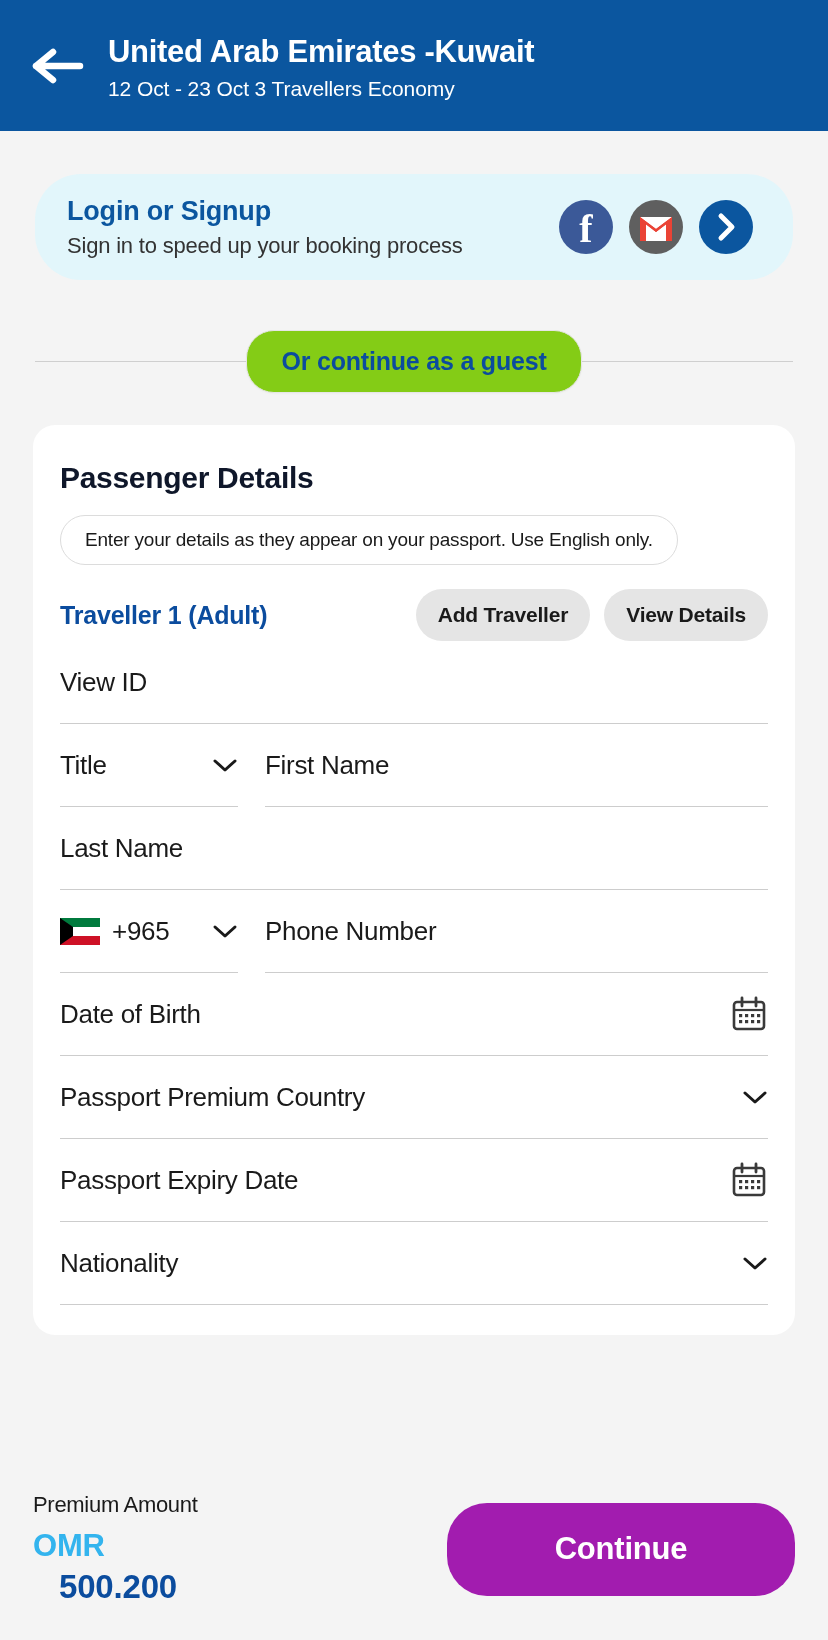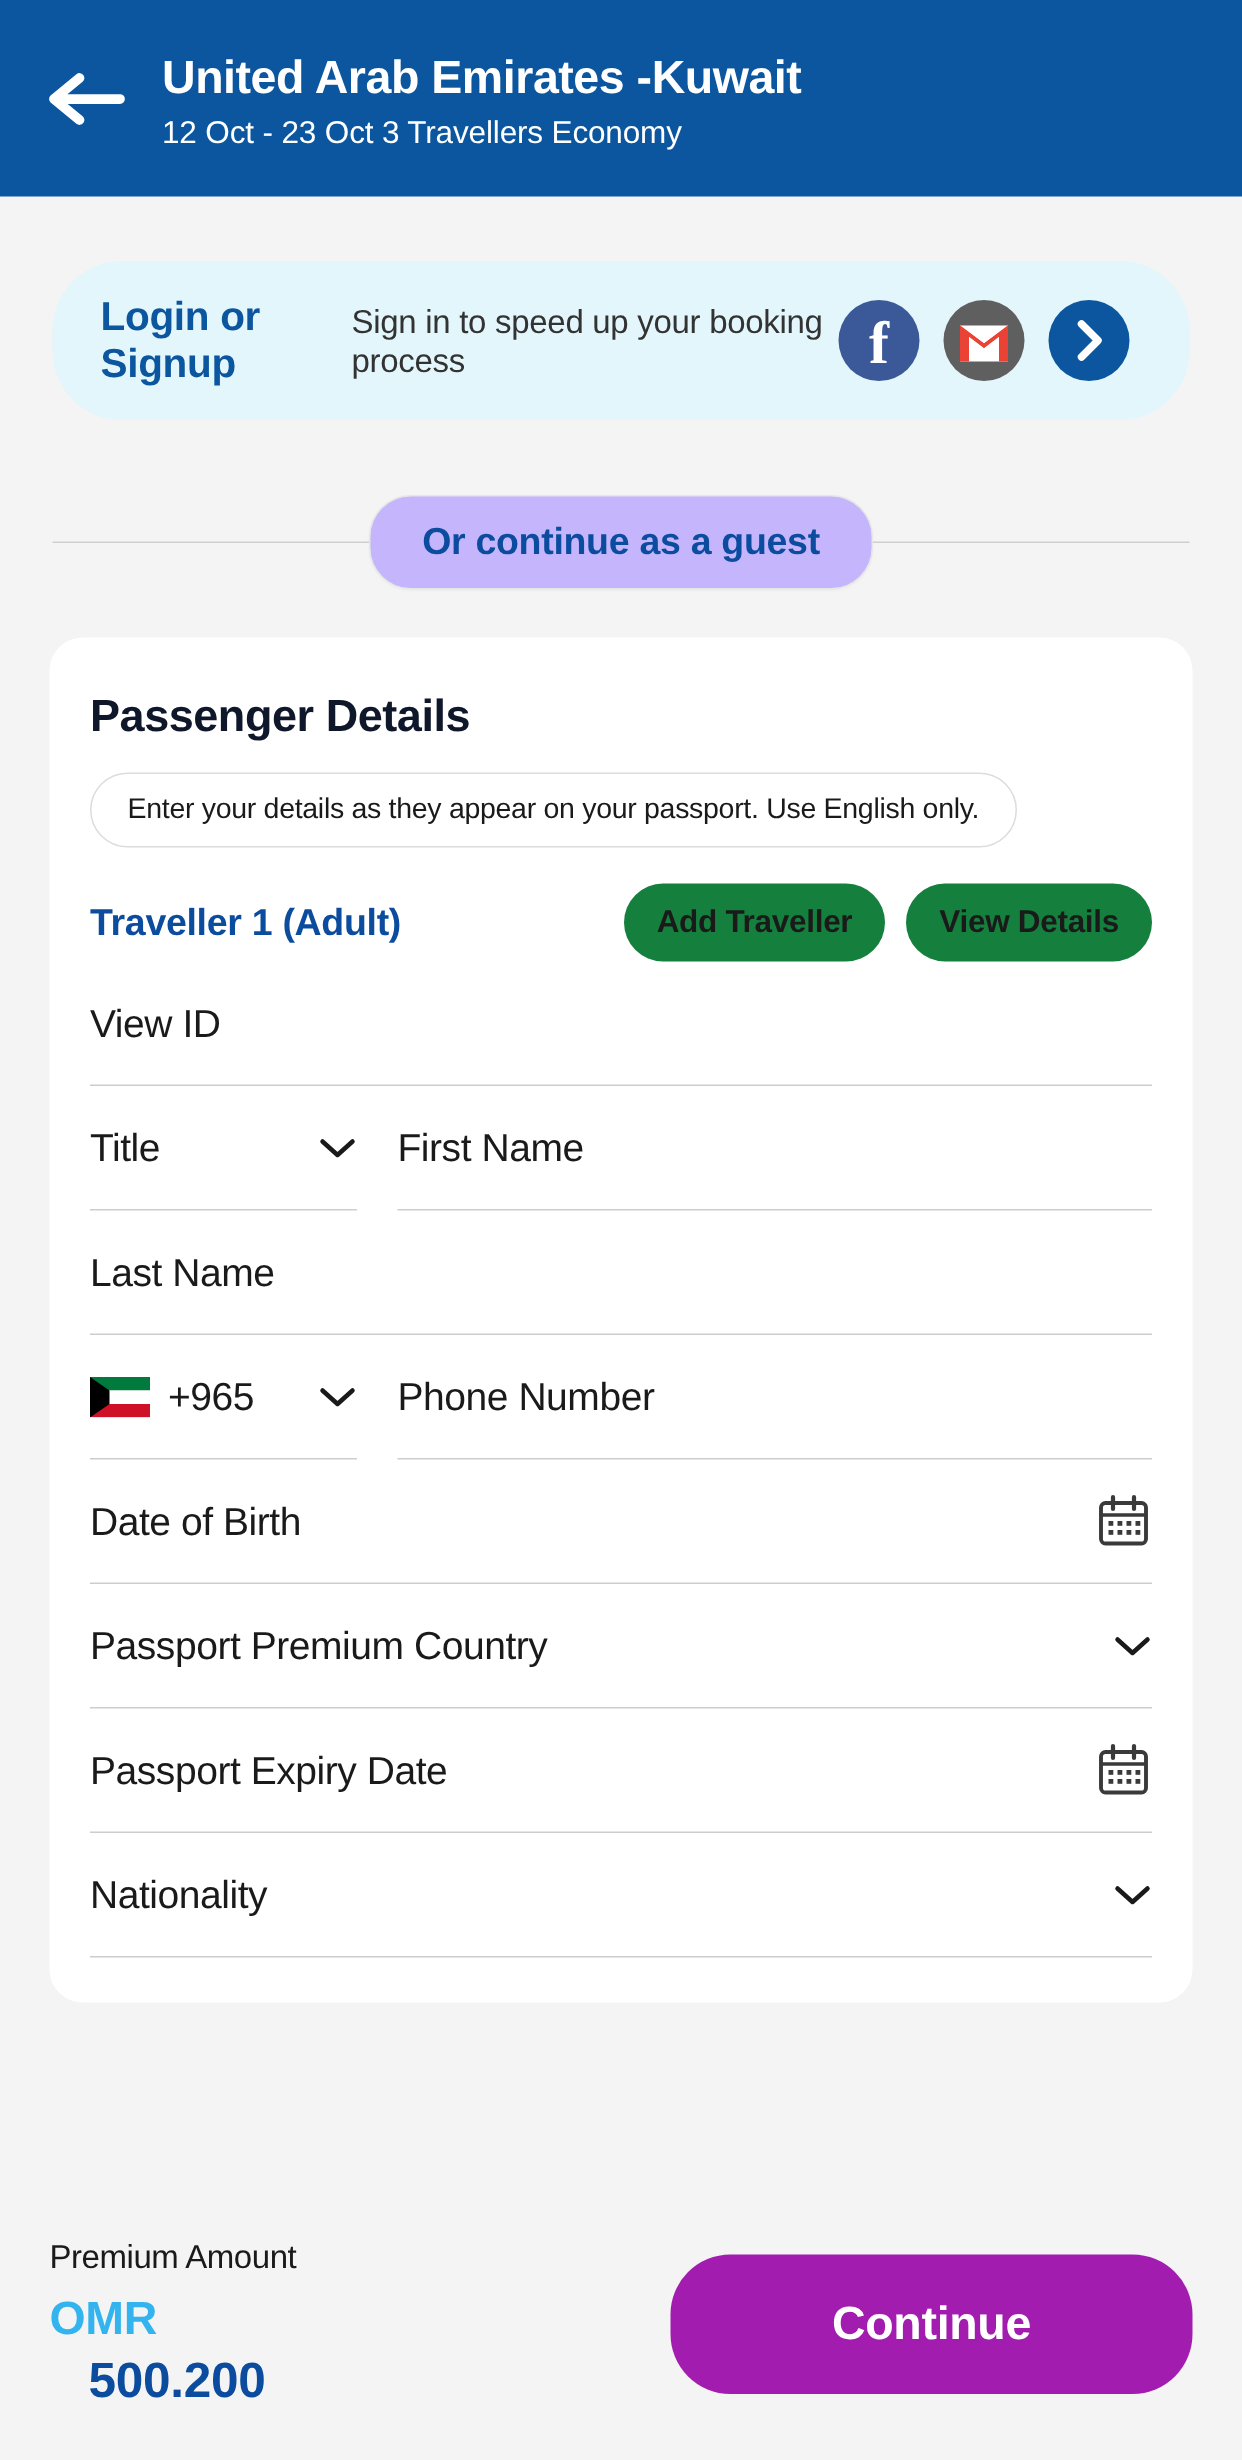--- a/index.html
+++ b/index.html
@@ -72,7 +72,7 @@
     padding: 0 40px 0 32px;
     justify-content: space-between;
   }
-  .login-left { display: flex; flex-direction: row; }
+  .login-left { display: flex; flex-direction: column; }
   .login-title {
     color: #0B569F;
     font-size: 27px;

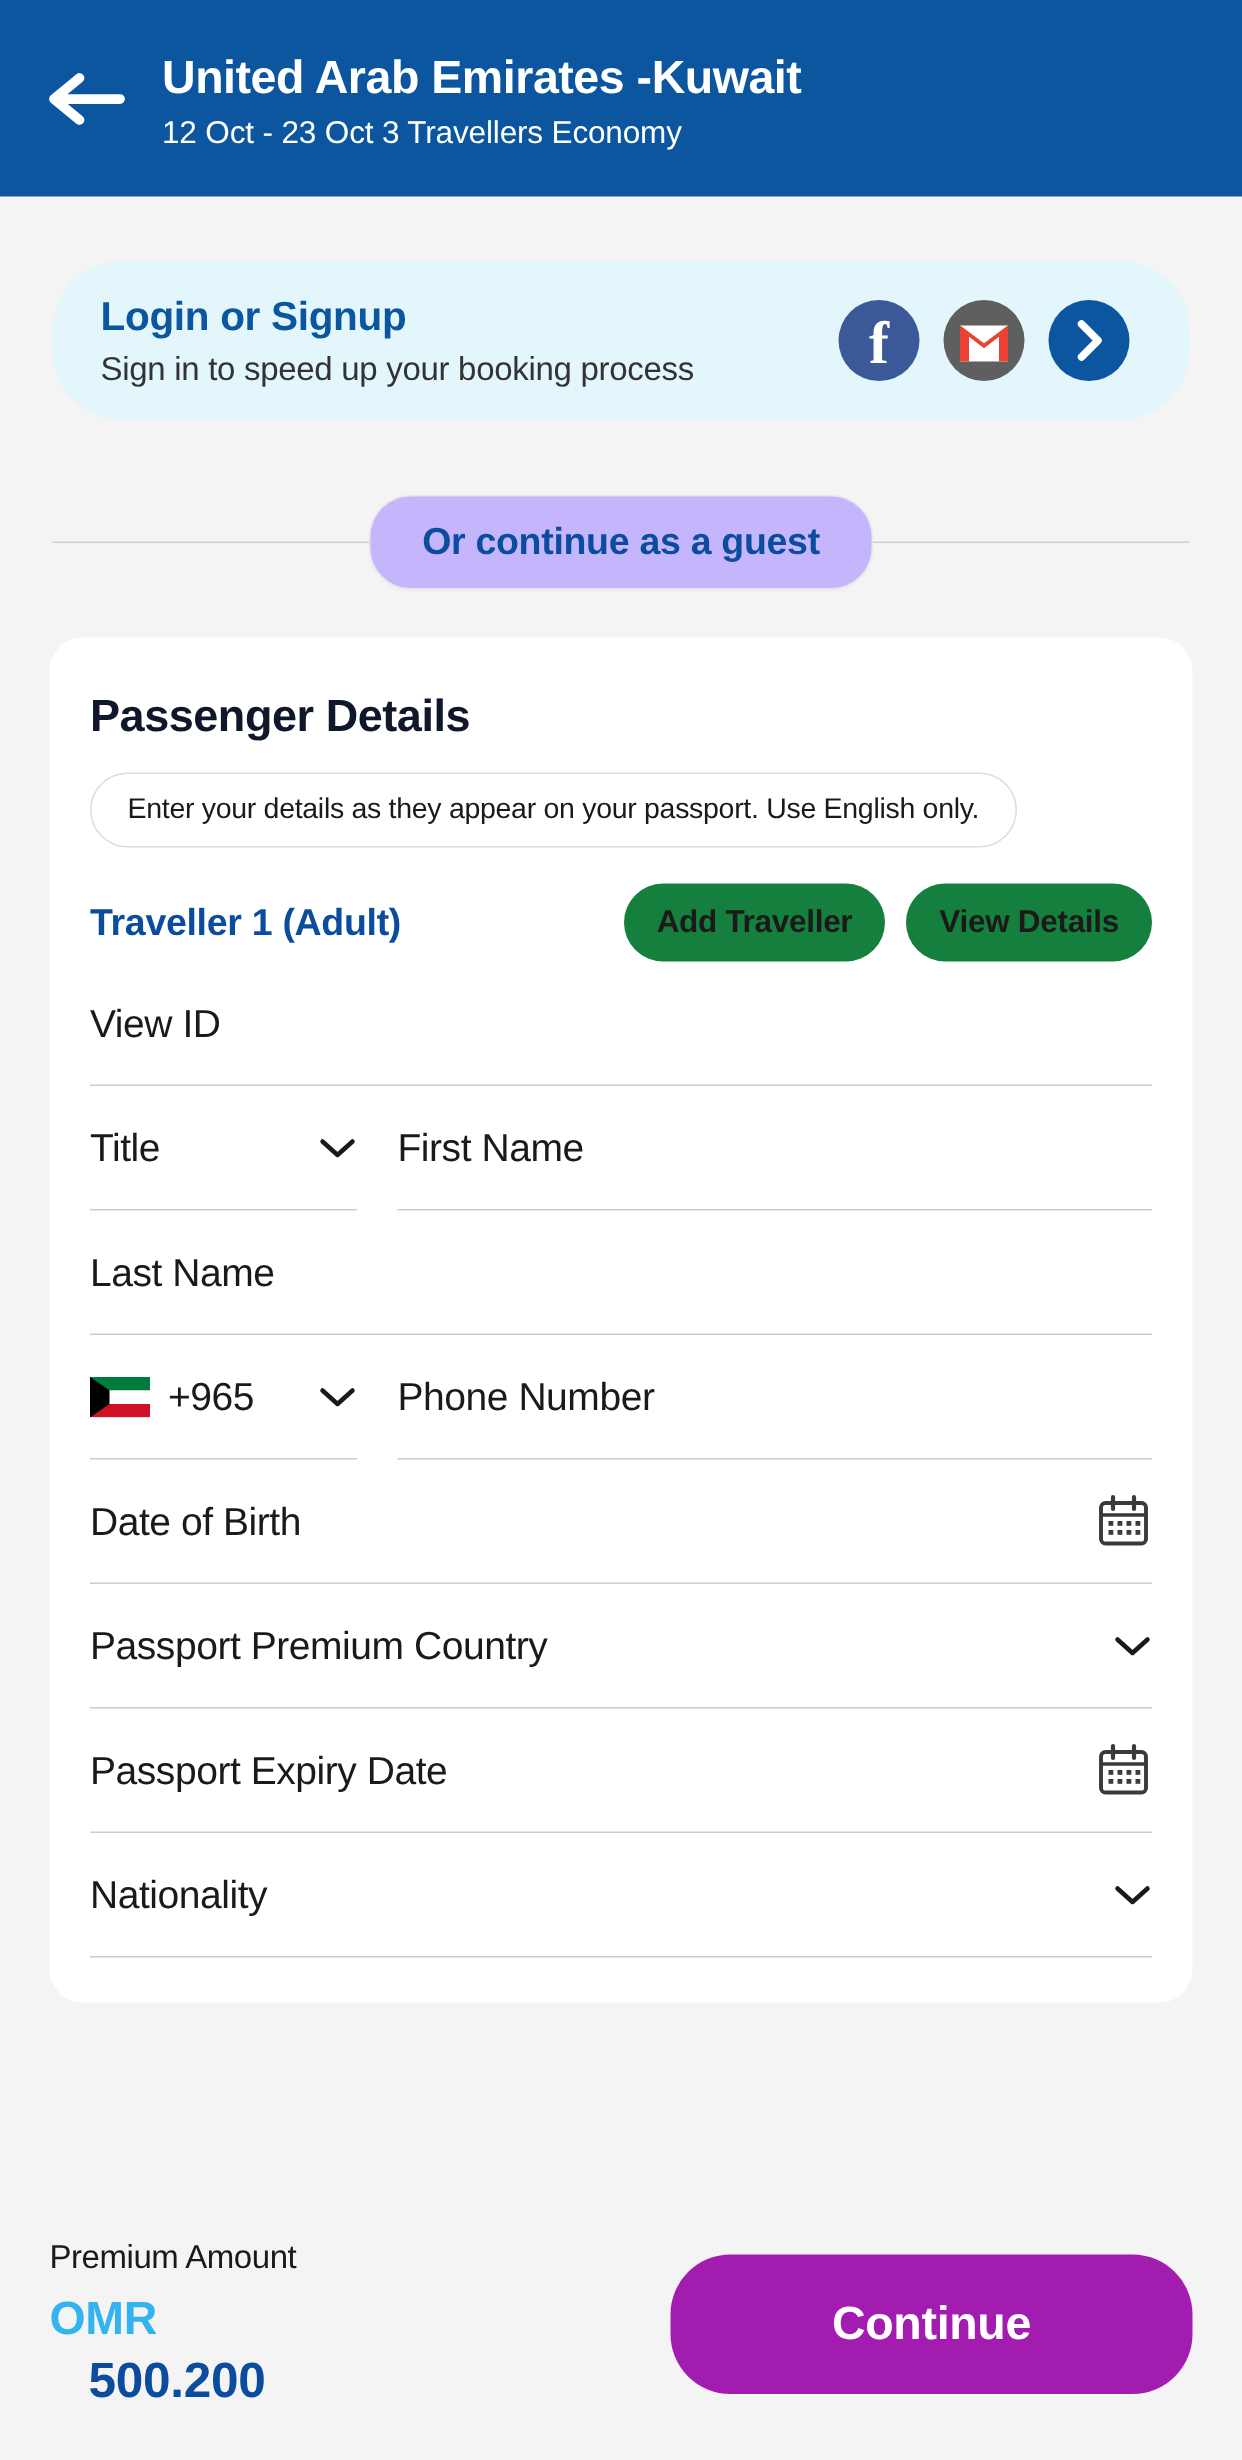--- a/index.html
+++ b/index.html
@@ -120,7 +120,7 @@
   }
   .guest-btn {
     position: relative;
-    background: #c4b5fd;
+    background: #84cc16;
     border: 1px solid #e6e6e6;
     border-radius: 28px;
     padding: 16px 34px;

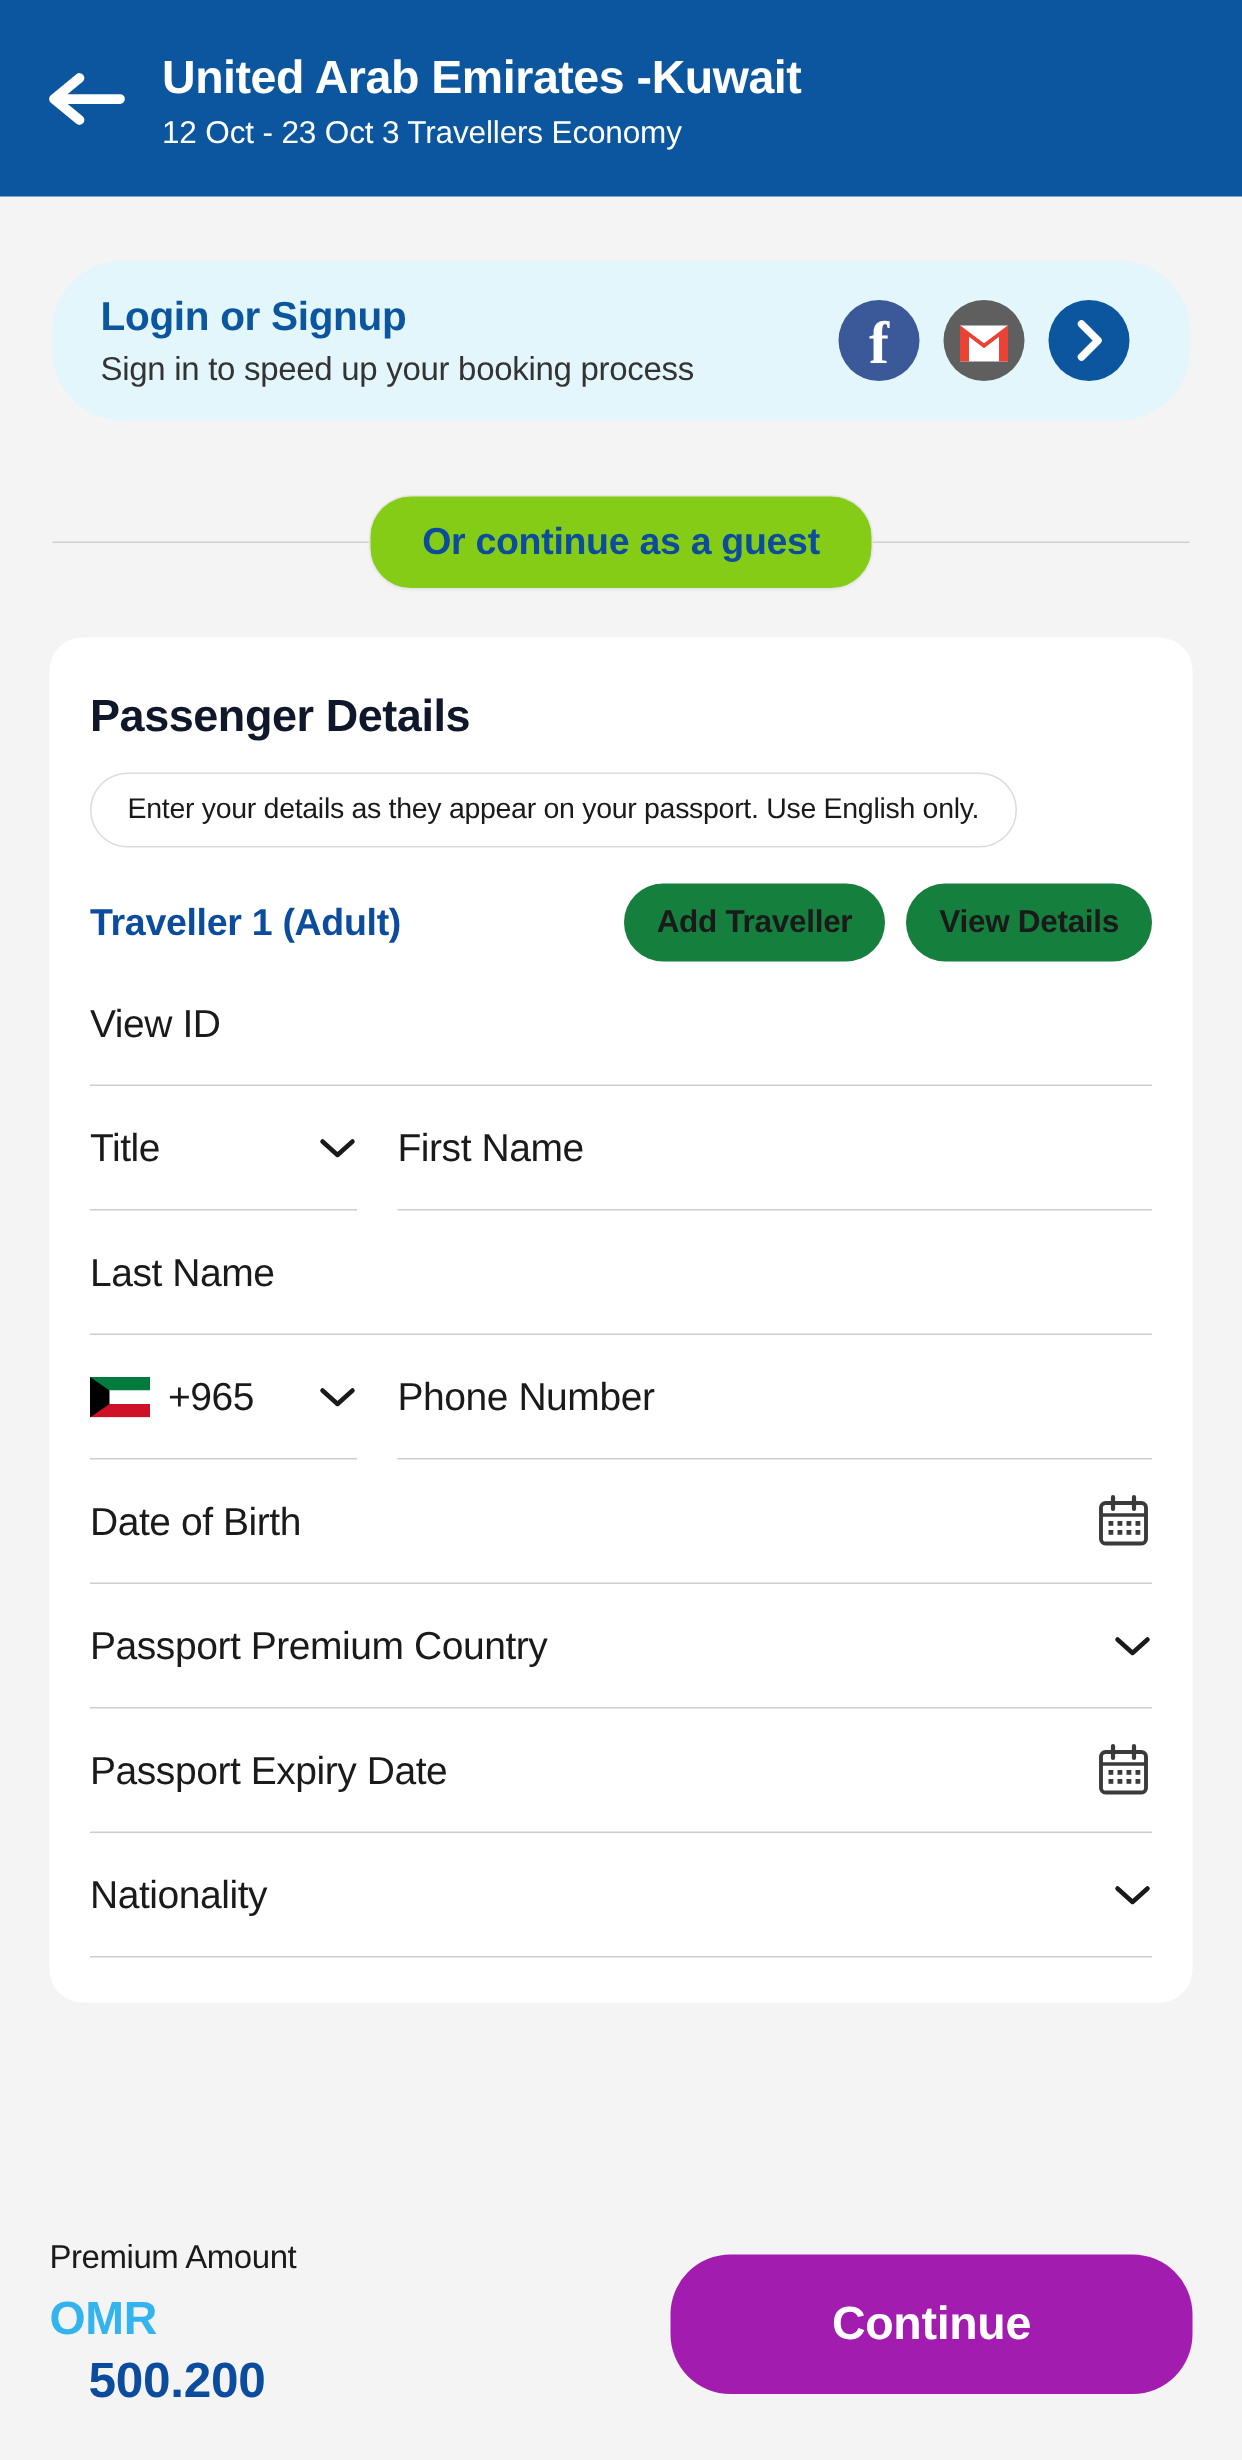--- a/index.html
+++ b/index.html
@@ -171,7 +171,7 @@
   }
   .pill-btns { display: flex; gap: 14px; }
   .ybtn {
-    background: #15803d;
+    background: #e5e5e5;
     border: none;
     border-radius: 26px;
     padding: 14px 22px;

